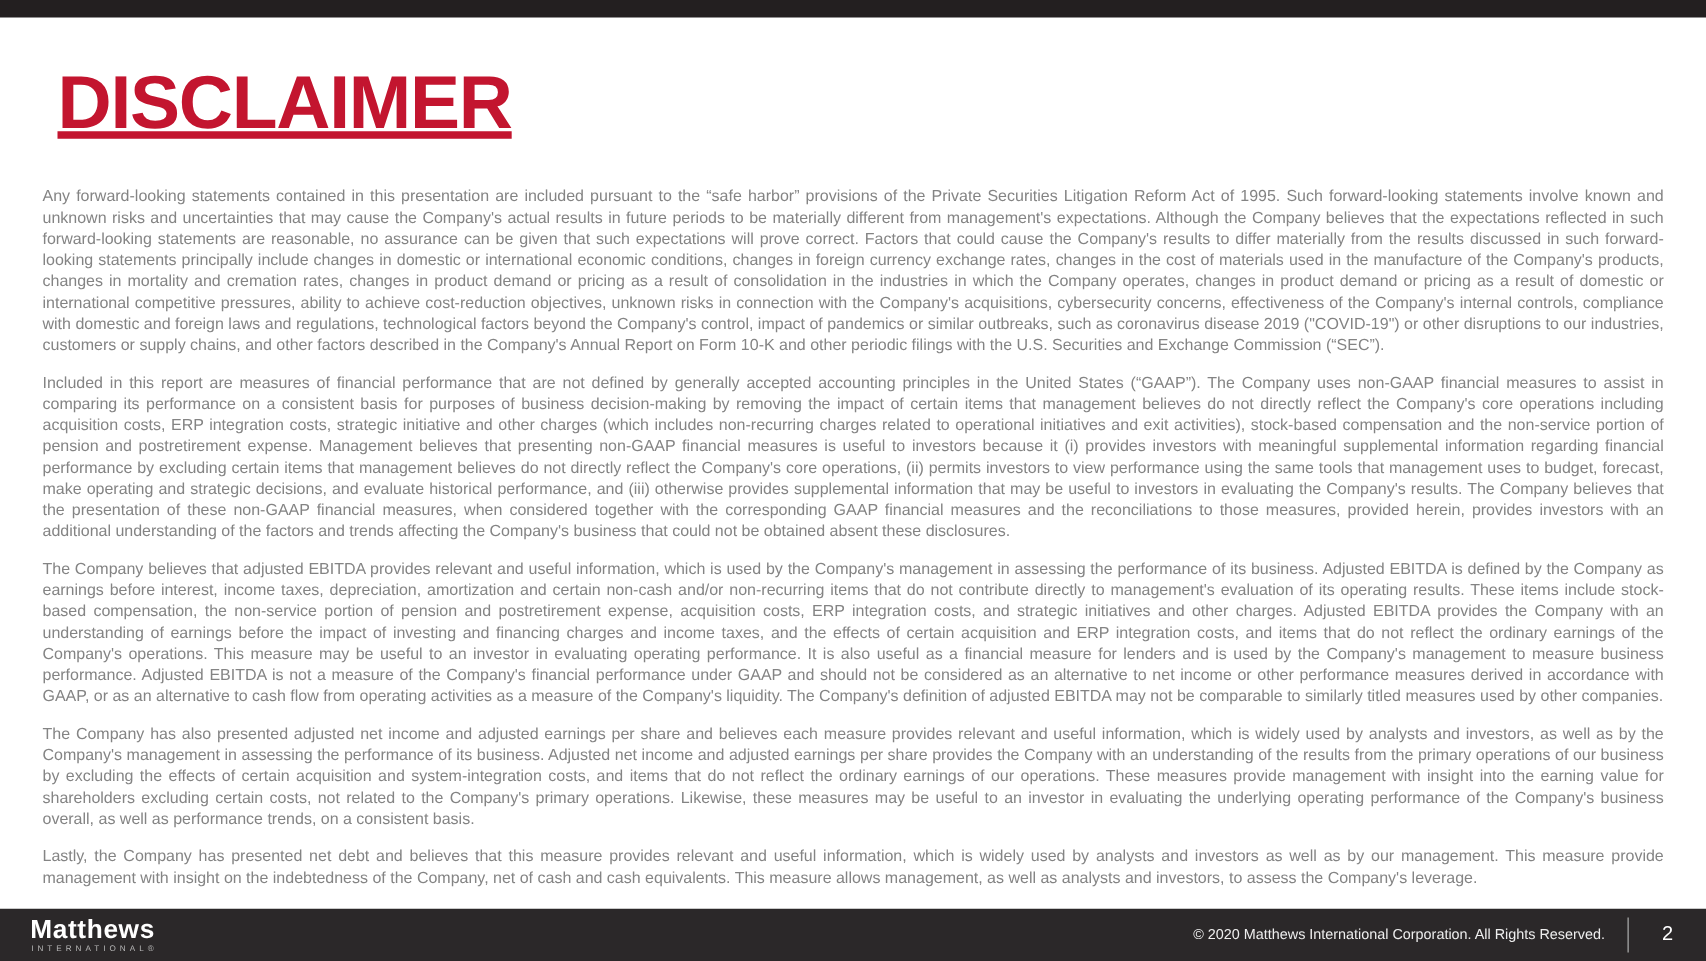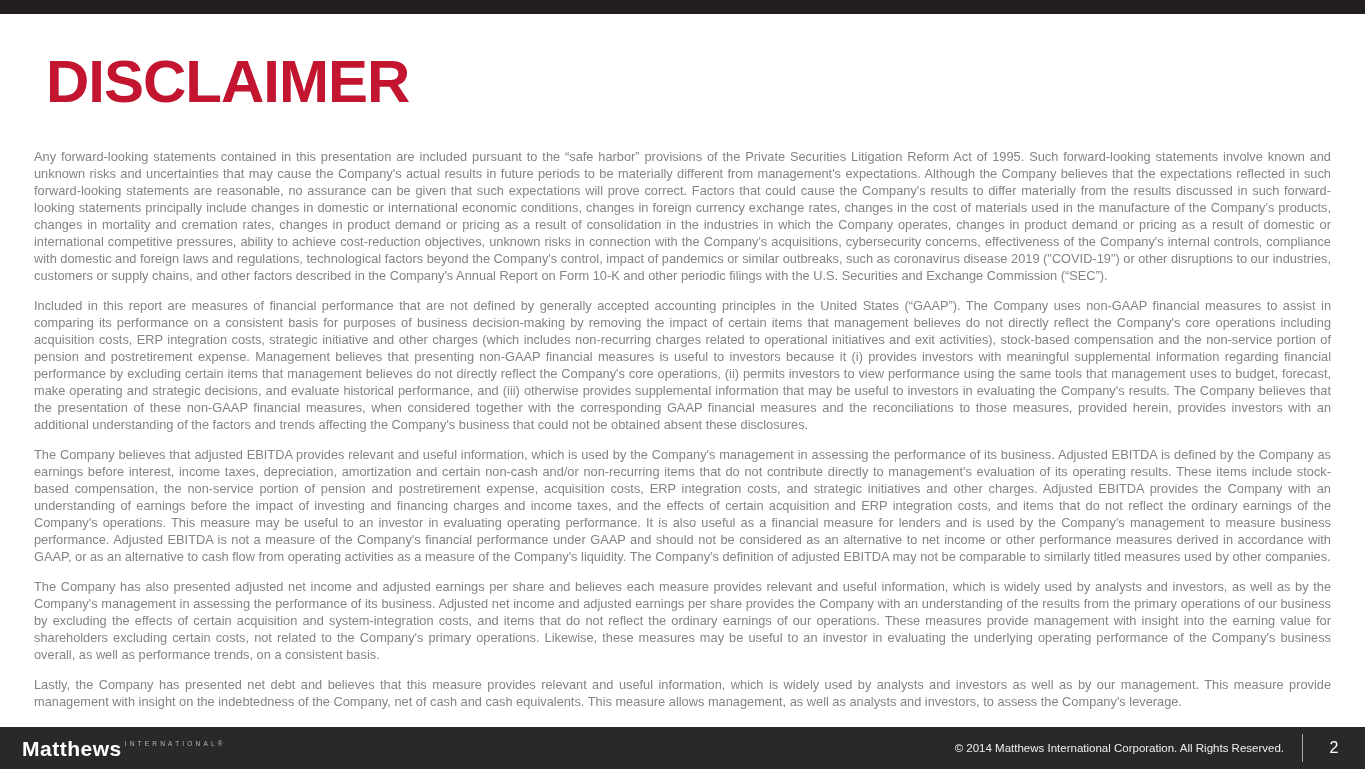--- a/index.html
+++ b/index.html
@@ -29,6 +29,7 @@
     font-weight: bold;
     letter-spacing: -1px;
     color: #c3152f;
+    text-decoration: underline;
   }
 
   .content {

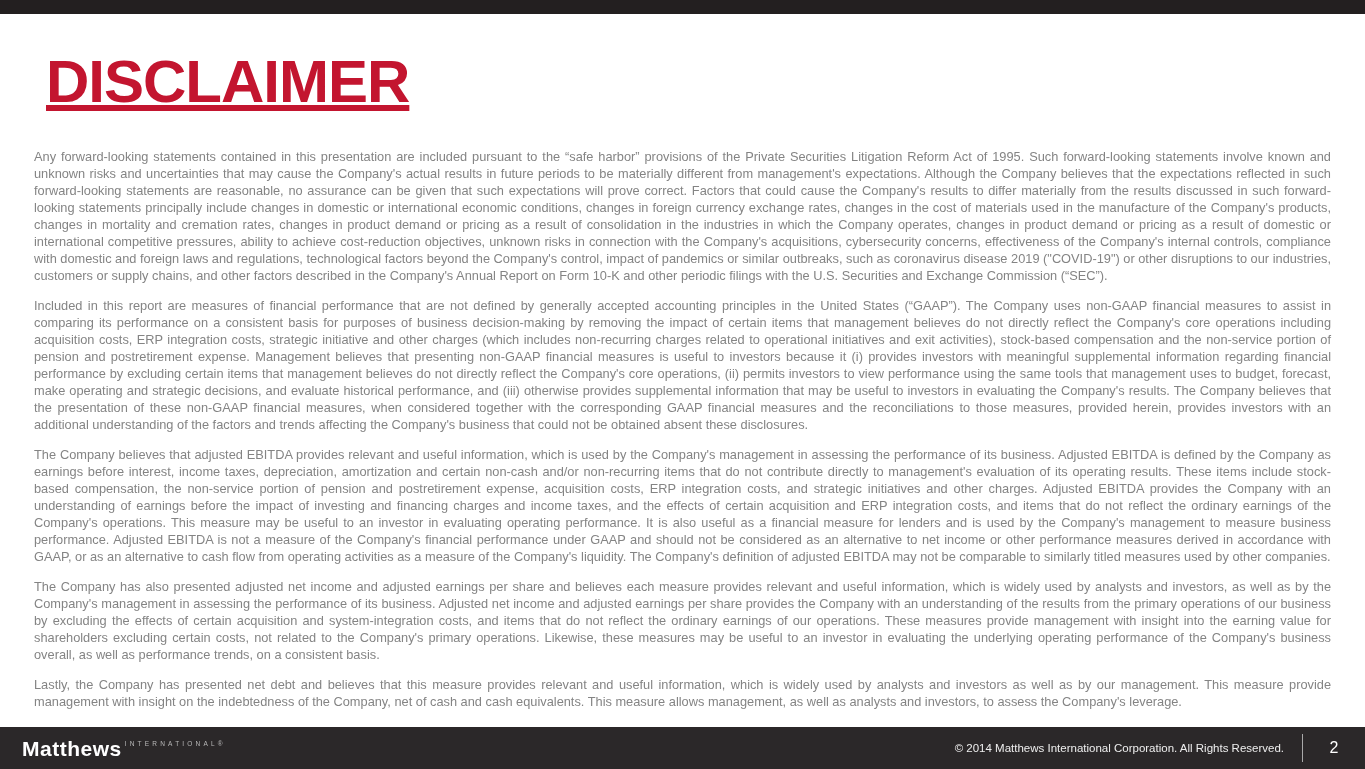--- a/index.html
+++ b/index.html
@@ -59,8 +59,8 @@
 
   .logo {
     display: flex;
-    flex-direction: row;
-    align-items: flex-start;
+    flex-direction: column;
+    align-items: center;
     line-height: 1;
   }
   .logo-wordmark {

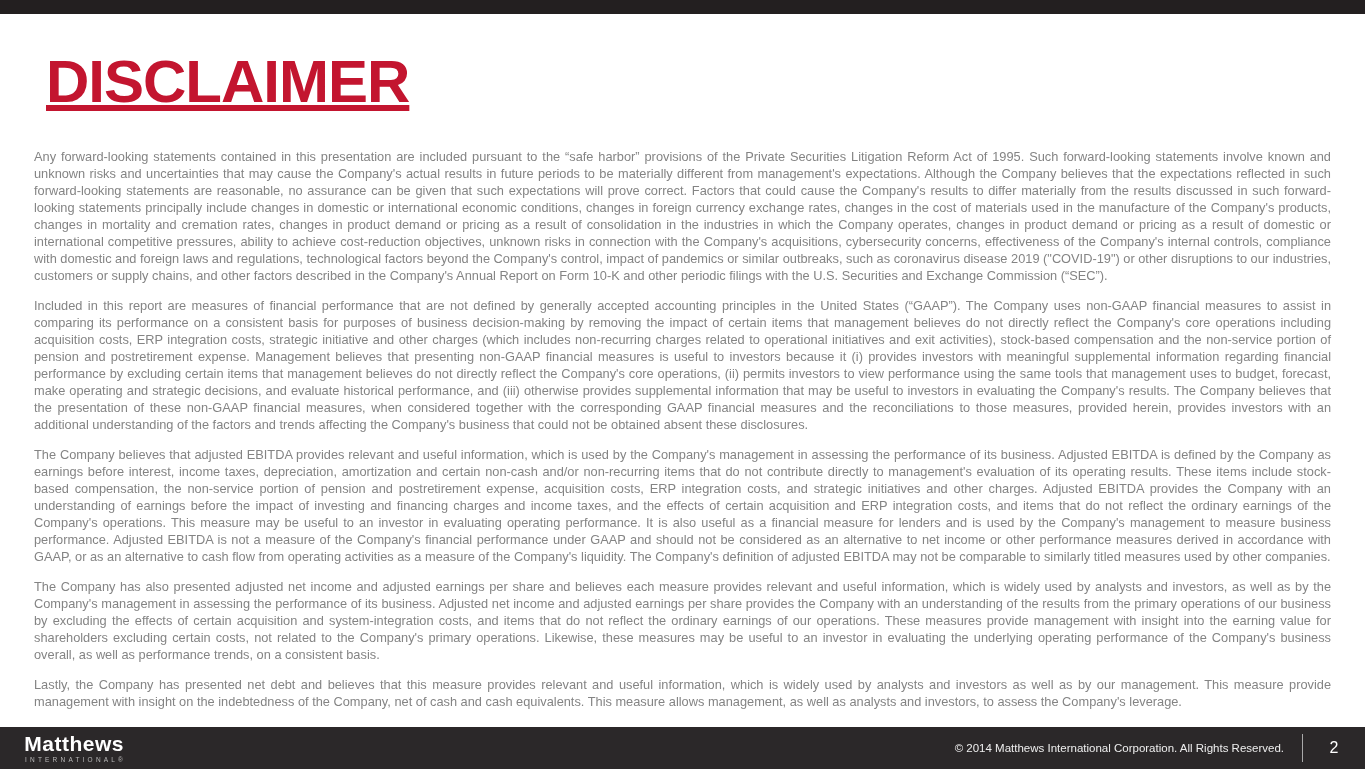--- a/index.html
+++ b/index.html
@@ -124,7 +124,7 @@
       <span class="logo-subtext">INTERNATIONAL®</span>
     </div>
     <div class="footer-spacer"></div>
-    <span class="copyright">© 2014 Matthews International Corporation. All Rights Reserved.</span>
+    <span class="copyright">© 2020 Matthews International Corporation. All Rights Reserved.</span>
     <span class="footer-divider"></span>
     <span class="page-number">2</span>
   </div>

